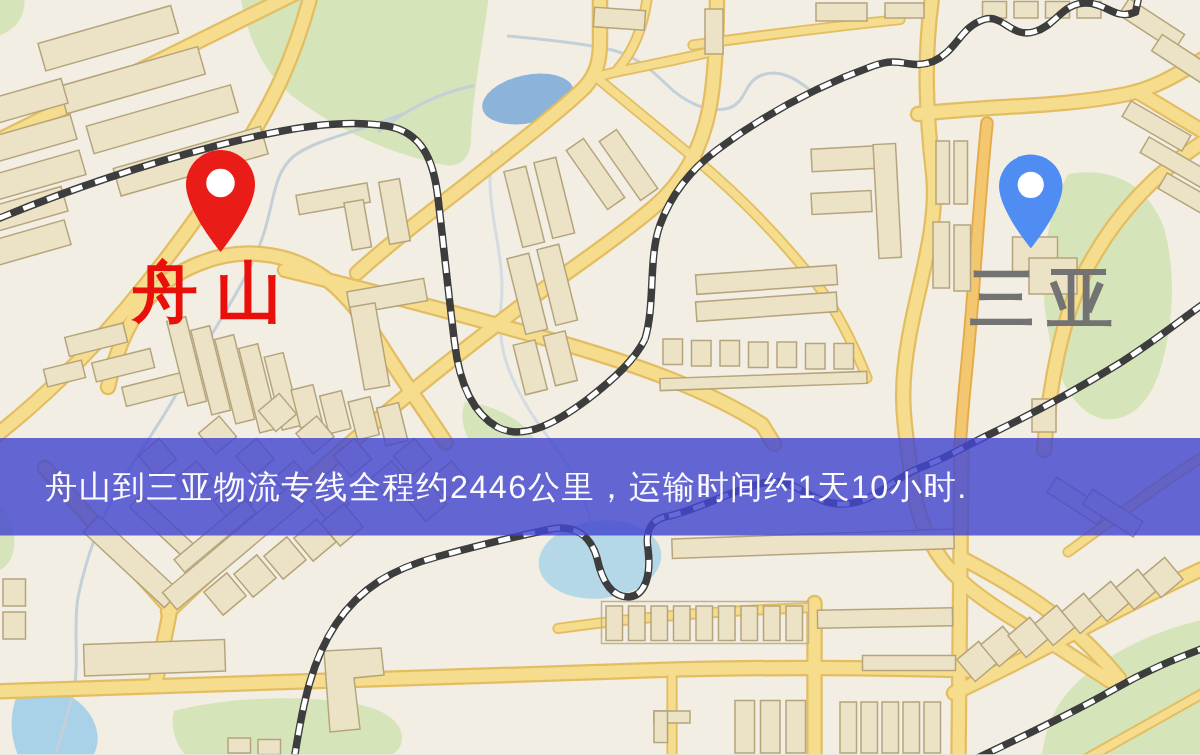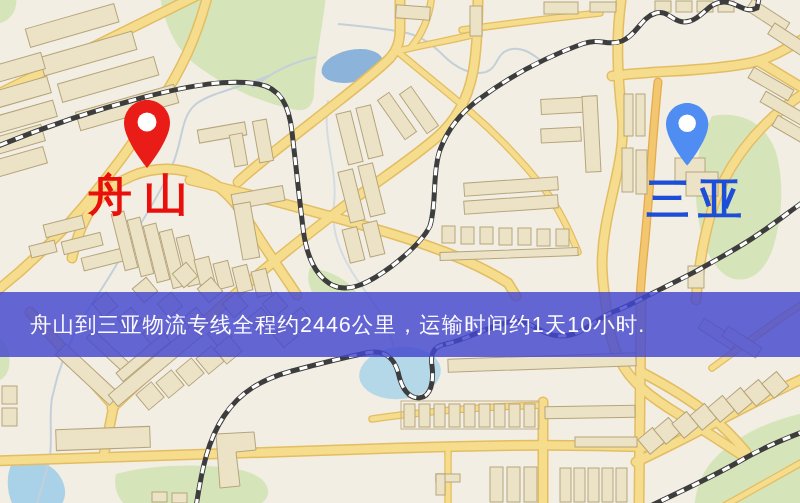--- a/index.html
+++ b/index.html
@@ -9,7 +9,7 @@
   .pin-label{position:absolute;font-family:"Liberation Serif","DejaVu Serif",serif;
              font-weight:bold;font-size:44px;line-height:1;white-space:nowrap;}
   .pin-label.origin{left:88px;top:174px;letter-spacing:12px;color:#e90f0b;}
-  .pin-label.dest{left:646px;top:178px;letter-spacing:8px;color:#1d4ed8;}
+  .pin-label.dest{left:646px;top:178px;letter-spacing:8px;color:#737373;}
   .banner{position:absolute;left:0;top:292px;width:800px;height:65px;
           background:rgba(67,71,208,0.82);display:flex;align-items:center;}
   .banner-text{padding-left:30px;font-size:21.5px;letter-spacing:1px;color:#fbfaff;}

